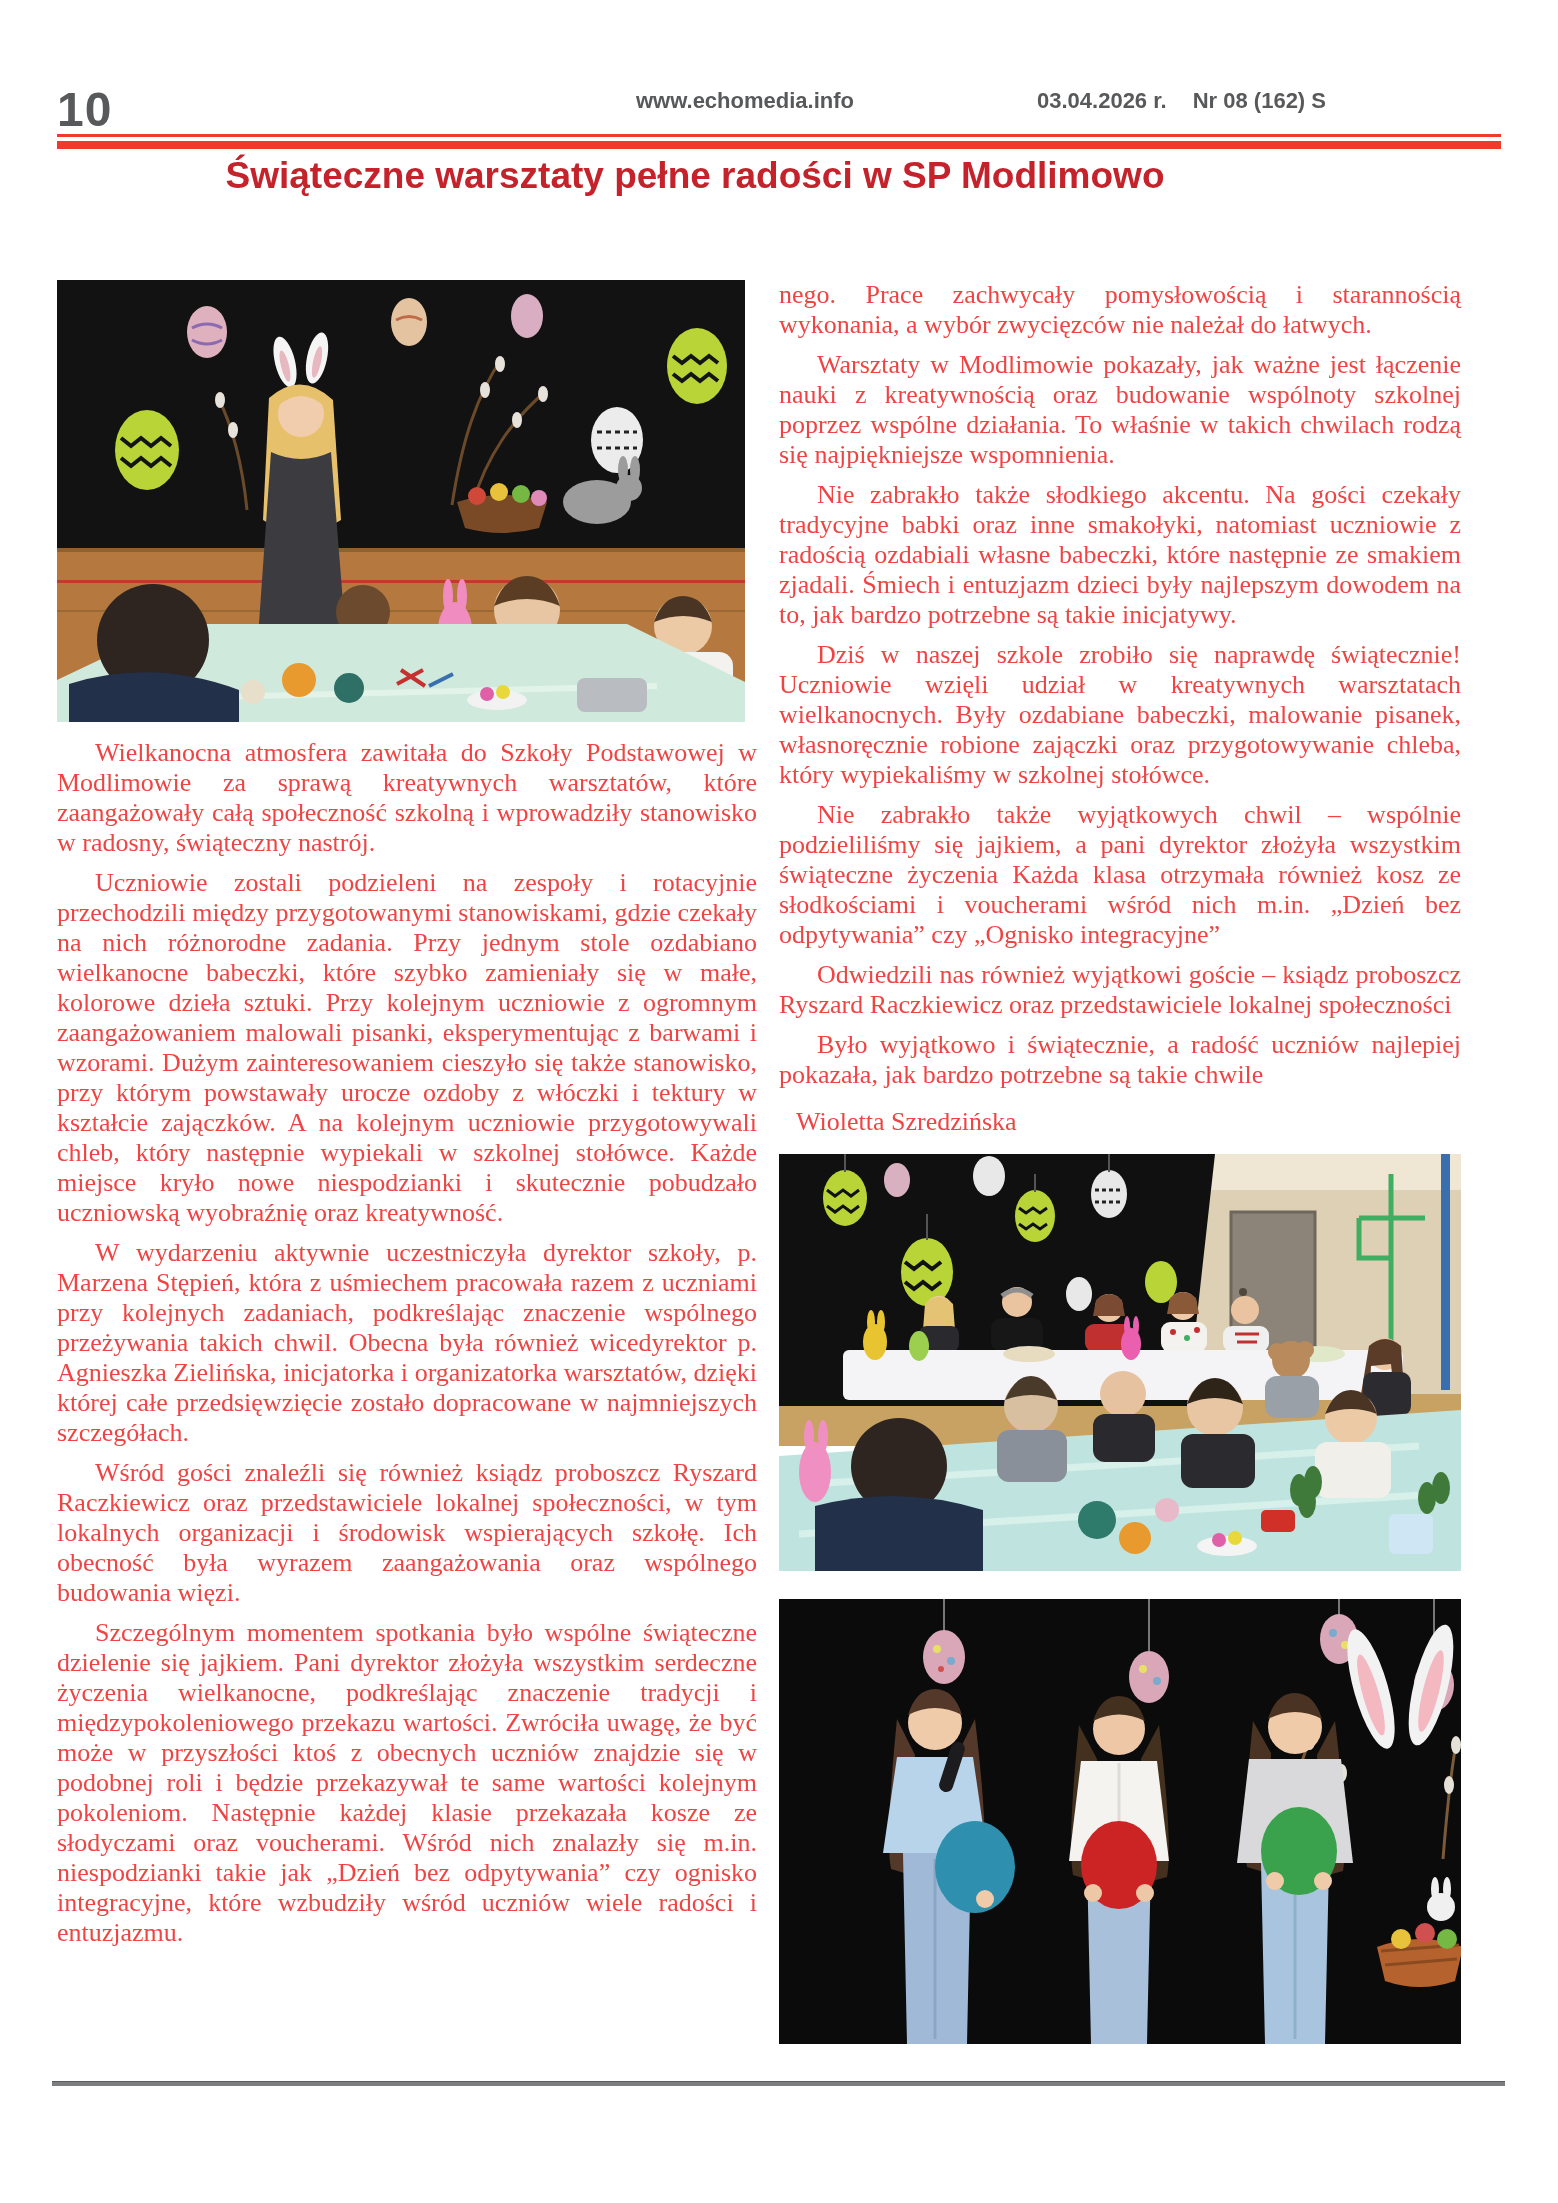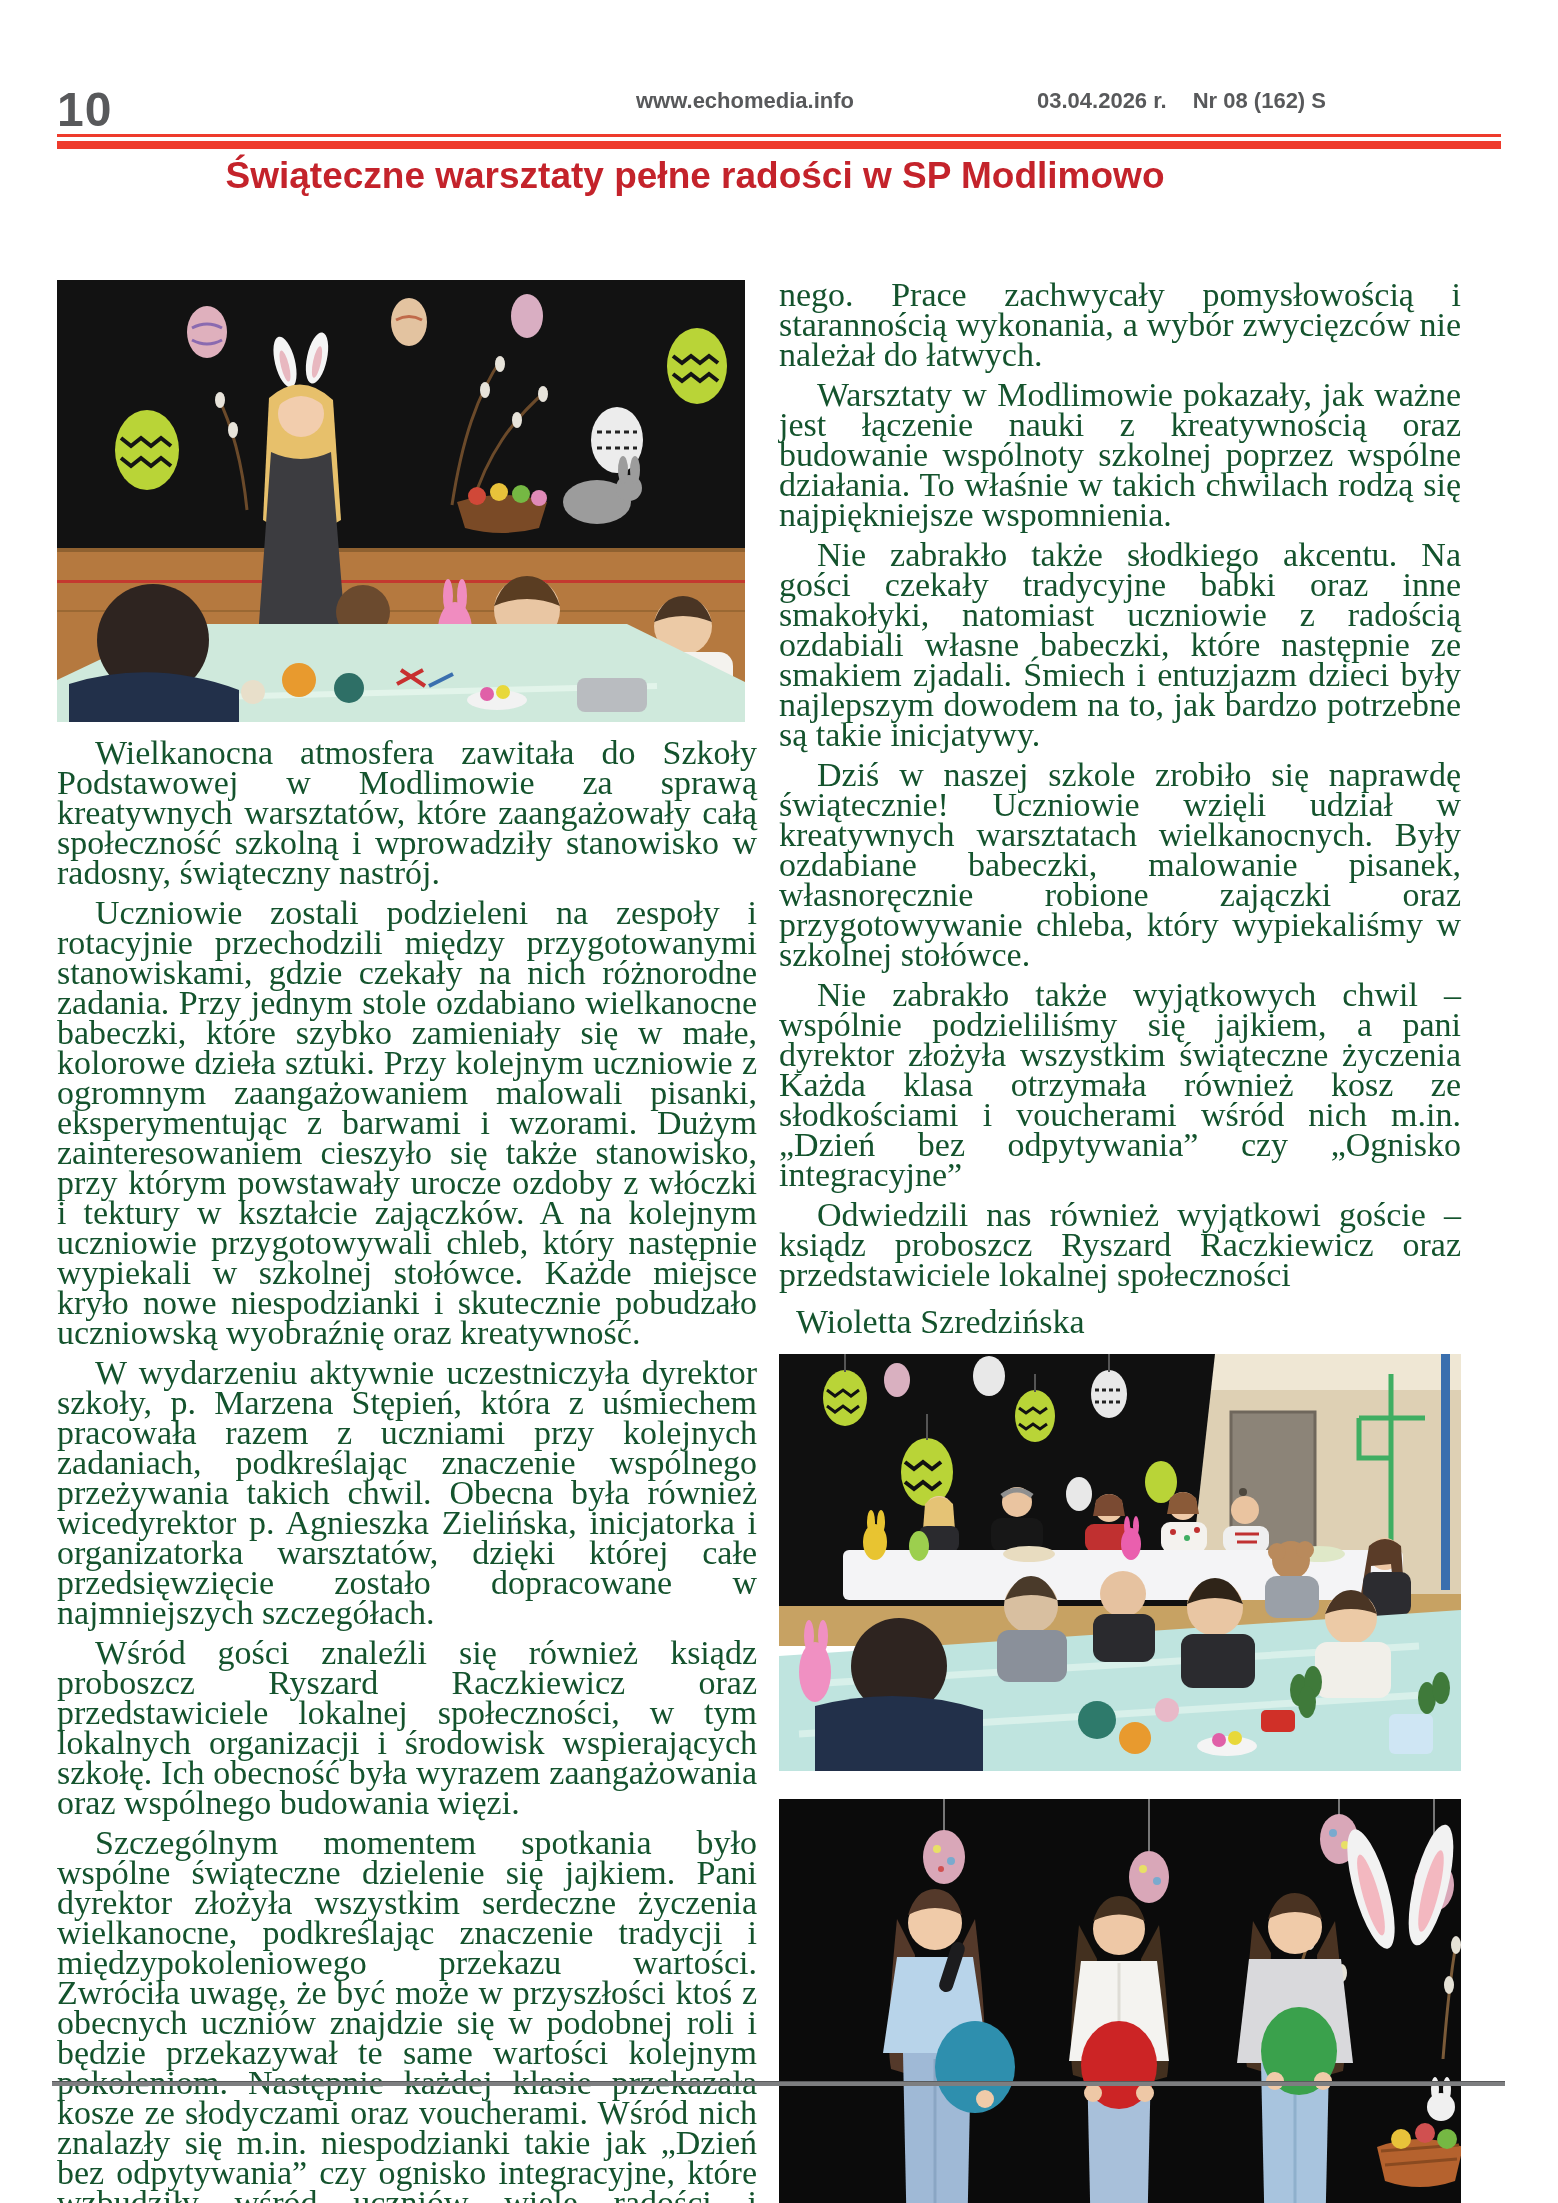--- a/index.html
+++ b/index.html
@@ -28,8 +28,8 @@
   .col-left{left:57px;width:700px;}
   .col-right{left:779px;width:682px;}
   .col p{
-    margin:0 0 10px 0;font-size:34px;line-height:30px;text-align:justify;
-    text-indent:38px;color:#14532d;}
+    margin:0 0 10px 0;font-size:26px;line-height:30px;text-align:justify;
+    text-indent:38px;color:#ef4444;}
   .col p.cont{text-indent:0;}
   .col p.sig{text-align:left;text-indent:0;margin:17px;}
   figure{margin:0;padding:0;line-height:0;}

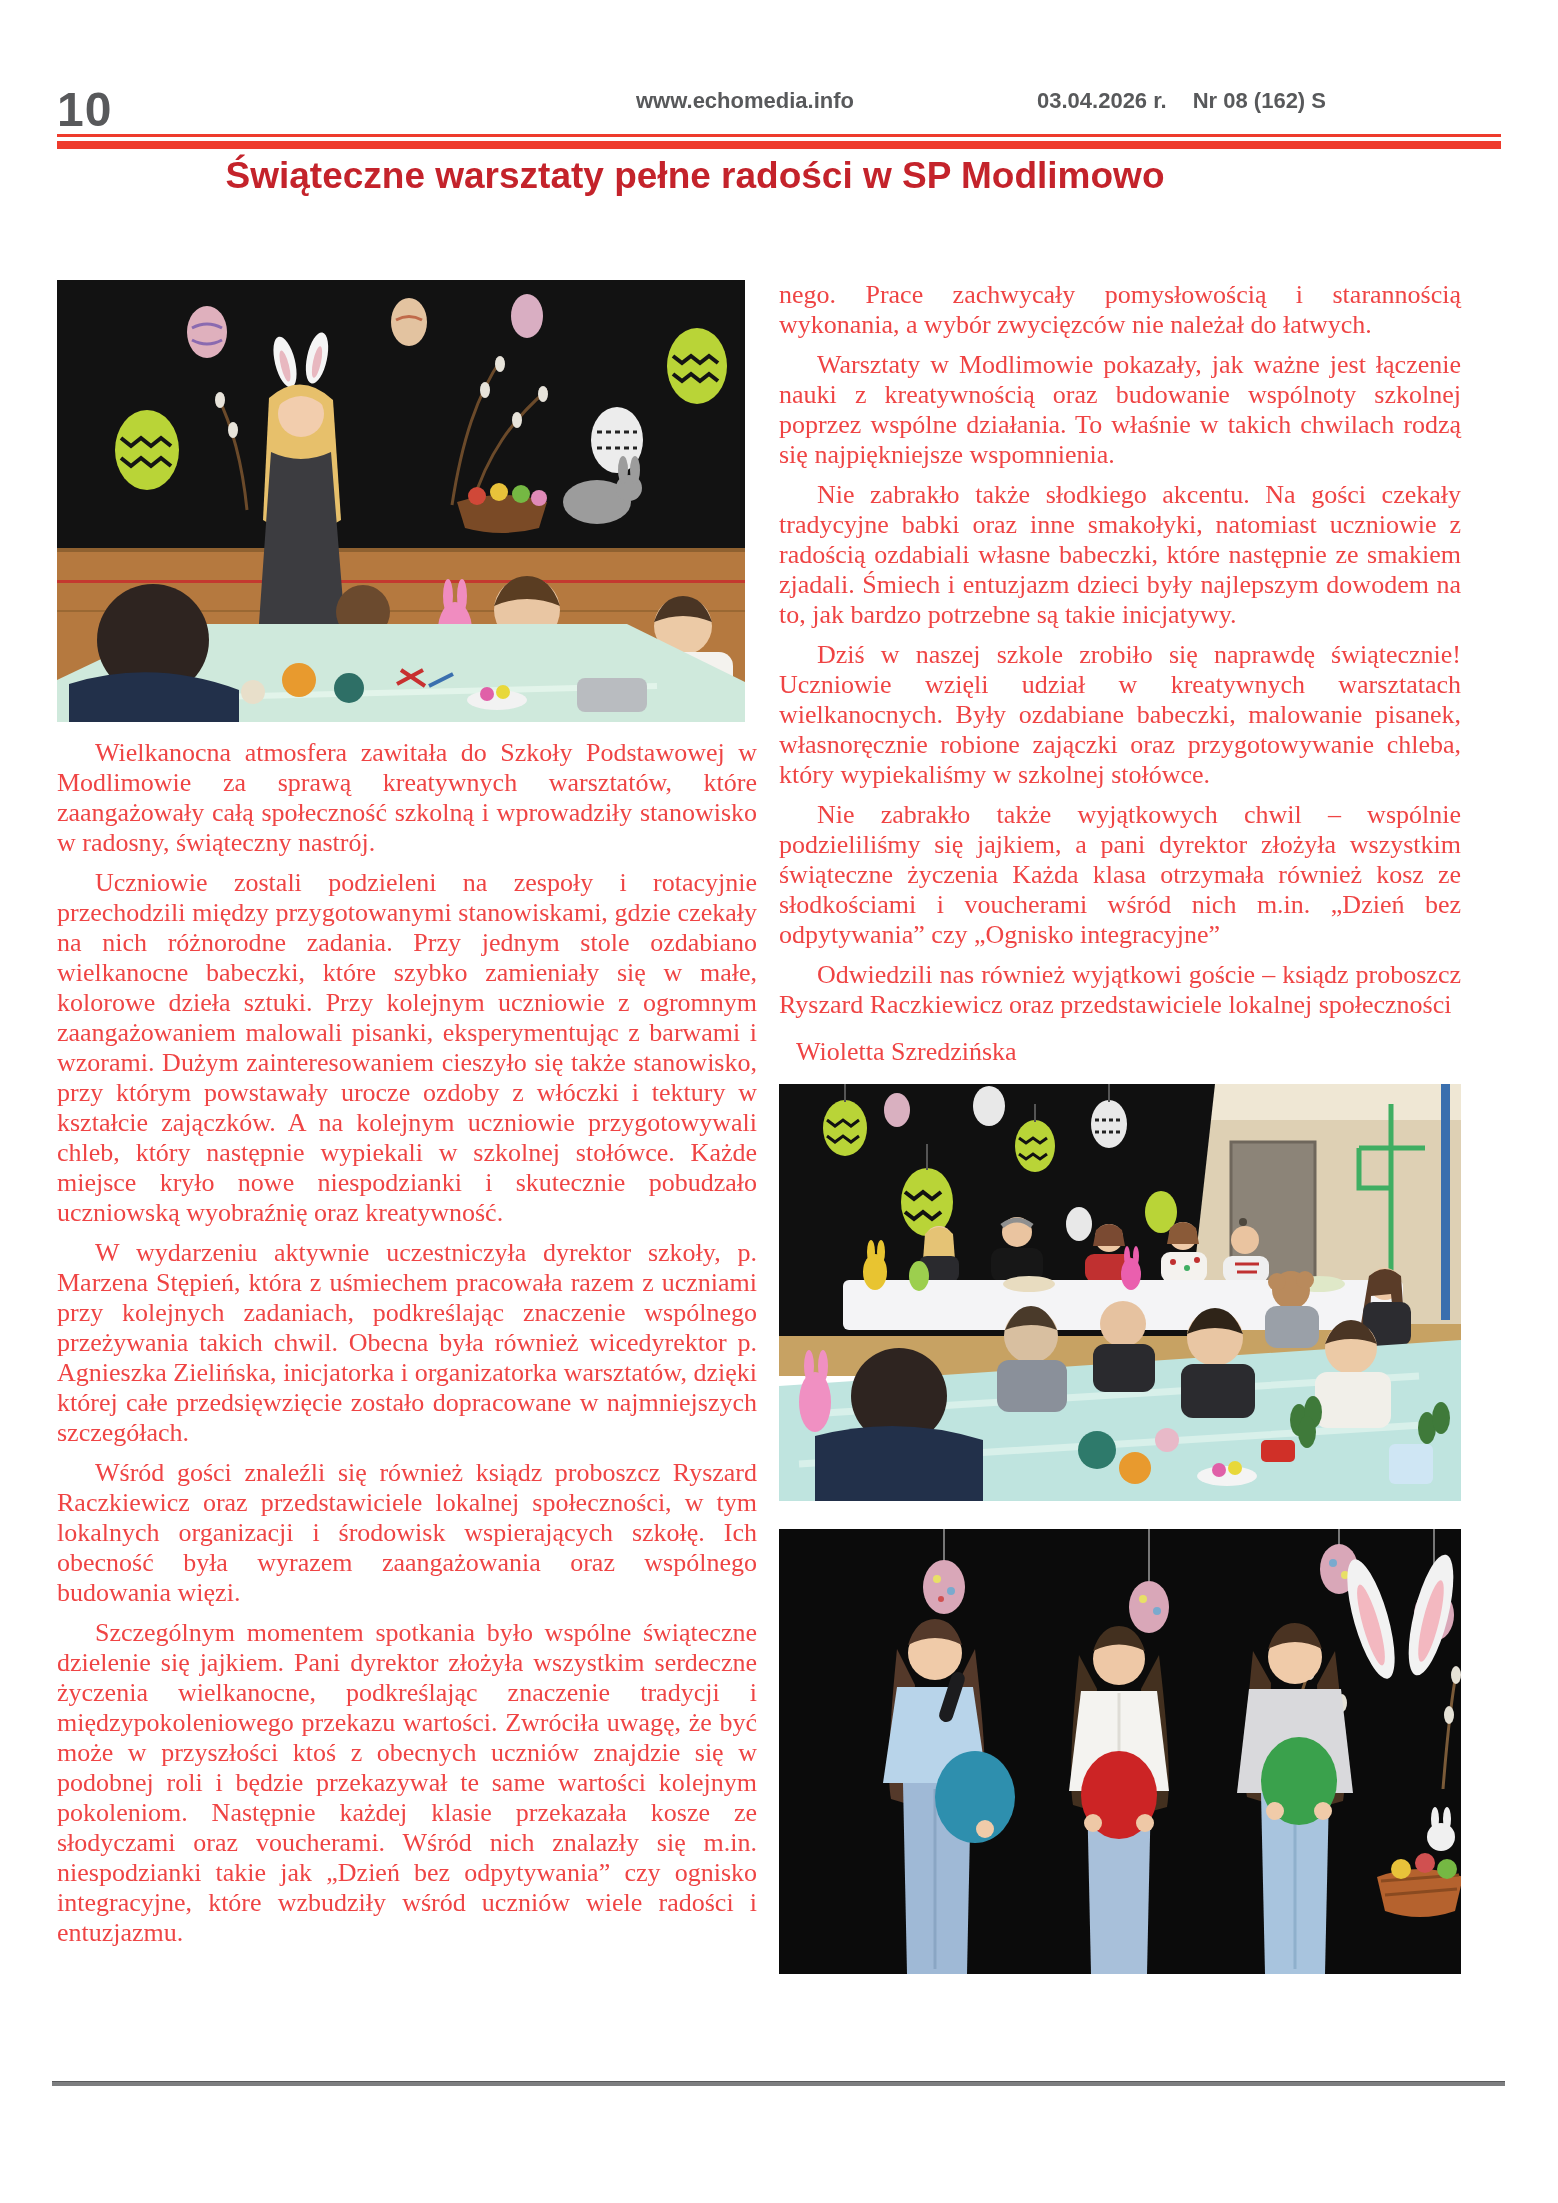--- a/index.html
+++ b/index.html
@@ -180,6 +180,7 @@
     <p>Dziś w naszej szkole zrobiło się naprawdę świątecznie! Uczniowie wzięli udział w kreatywnych warsztatach wielkanocnych. Były ozdabiane babeczki, malowanie pisanek, własnoręcznie robione zajączki  oraz przygotowywanie chleba, który wypiekaliśmy w szkolnej stołówce.</p>
     <p>Nie zabrakło także wyjątkowych chwil – wspólnie podzieliliśmy się jajkiem, a pani dyrektor złożyła wszystkim świąteczne życzenia  Każda klasa otrzymała również kosz ze słodkościami i voucherami wśród nich m.in. „Dzień bez odpytywania” czy „Ognisko integracyjne”</p>
     <p>Odwiedzili nas również wyjątkowi goście – ksiądz proboszcz Ryszard Raczkiewicz oraz przedstawiciele lokalnej społeczności</p>
+    <p>Było wyjątkowo i świątecznie, a radość uczniów najlepiej pokazała, jak bardzo potrzebne są takie chwile</p>
     <p class="sig">Wioletta Szredzińska</p>
 
     <figure class="photo-mid">

